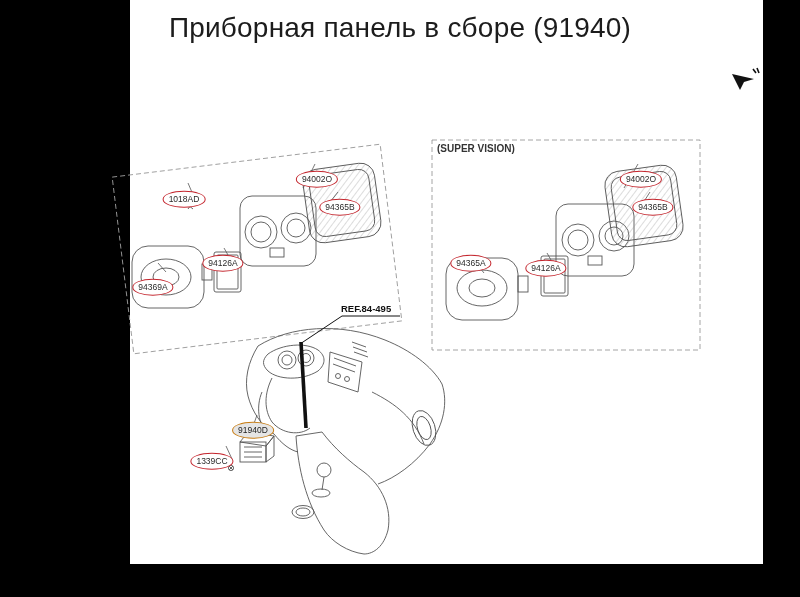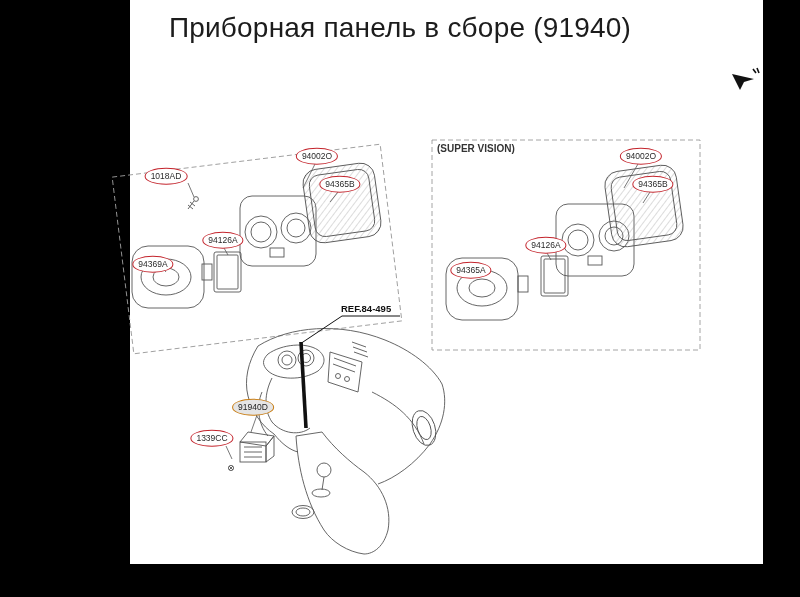--- a/index.html
+++ b/index.html
@@ -20,7 +20,7 @@
   .callout { position:absolute; transform:translate(-50%,-50%);
              border:1.4px solid #c4262e; border-radius:50%;
              background:#ffffff; color:#2a2a2a;
-             font-size:8.5px; line-height:1; padding:3px 5px; white-space:nowrap; }
+             font-size:8.5px; line-height:1; padding:3px 5px; white-space:nowrap;margin-top:23px; }
   .callout.highlight { background:#e5e5e5; border-color:#c87d14; color:#222222; }
 
   .caption-sv { position:absolute; left:437px; top:143px; font-size:10px; color:#333333;font-weight:bold; }

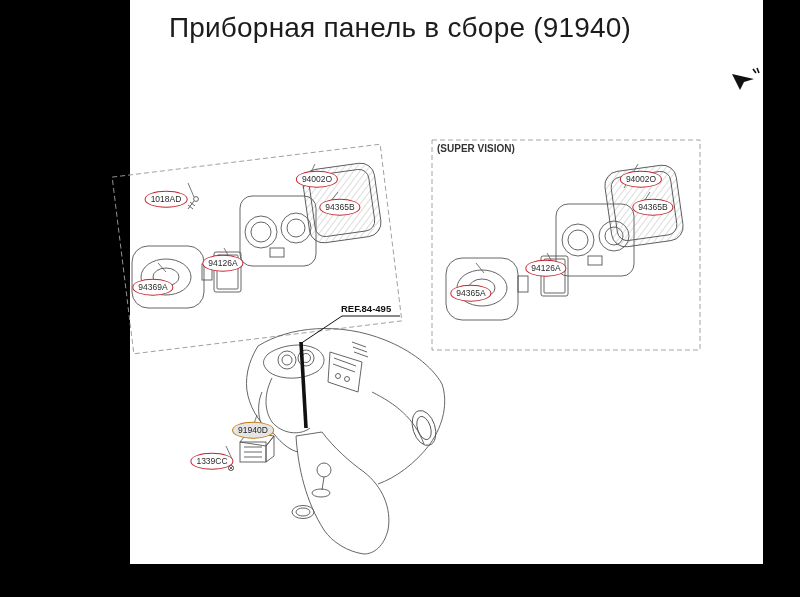--- a/index.html
+++ b/index.html
@@ -174,7 +174,7 @@
   <div class="caption-sv">(SUPER VISION)</div>
   <div class="ref">REF.84-495</div>
 
-  <div class="callout" style="left:166px;top:176px">1018AD</div>
+  <div class="callout" style="left:184px;top:176px">1018AD</div>
   <div class="callout" style="left:317px;top:156px">94002O</div>
   <div class="callout" style="left:340px;top:184px">94365B</div>
   <div class="callout" style="left:223px;top:240px">94126A</div>

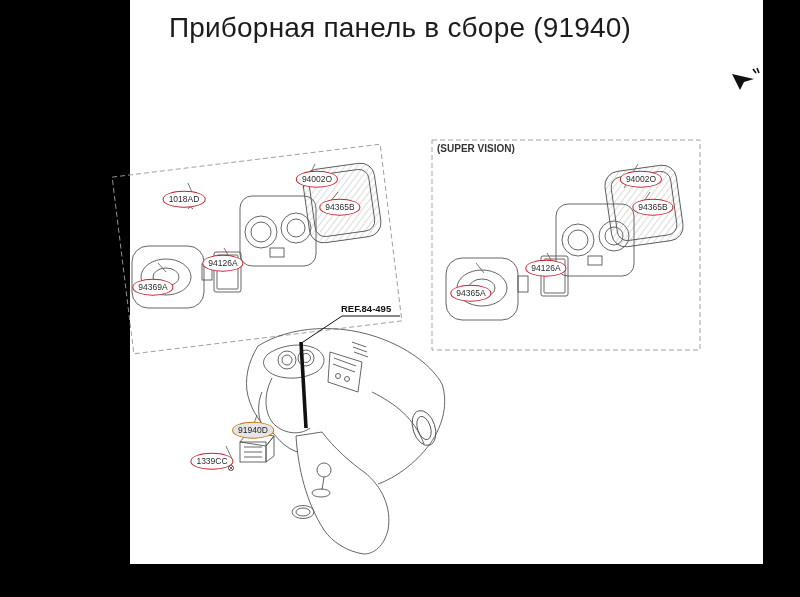--- a/index.html
+++ b/index.html
@@ -183,7 +183,7 @@
   <div class="callout" style="left:641px;top:156px">94002O</div>
   <div class="callout" style="left:653px;top:184px">94365B</div>
   <div class="callout" style="left:546px;top:245px">94126A</div>
-  <div class="callout" style="left:471px;top:270px">94365A</div>
+  <div class="callout" style="left:471px;top:240px">94365A</div>
 
   <div class="callout highlight" style="left:253px;top:407px">91940D</div>
   <div class="callout" style="left:212px;top:438px">1339CC</div>

